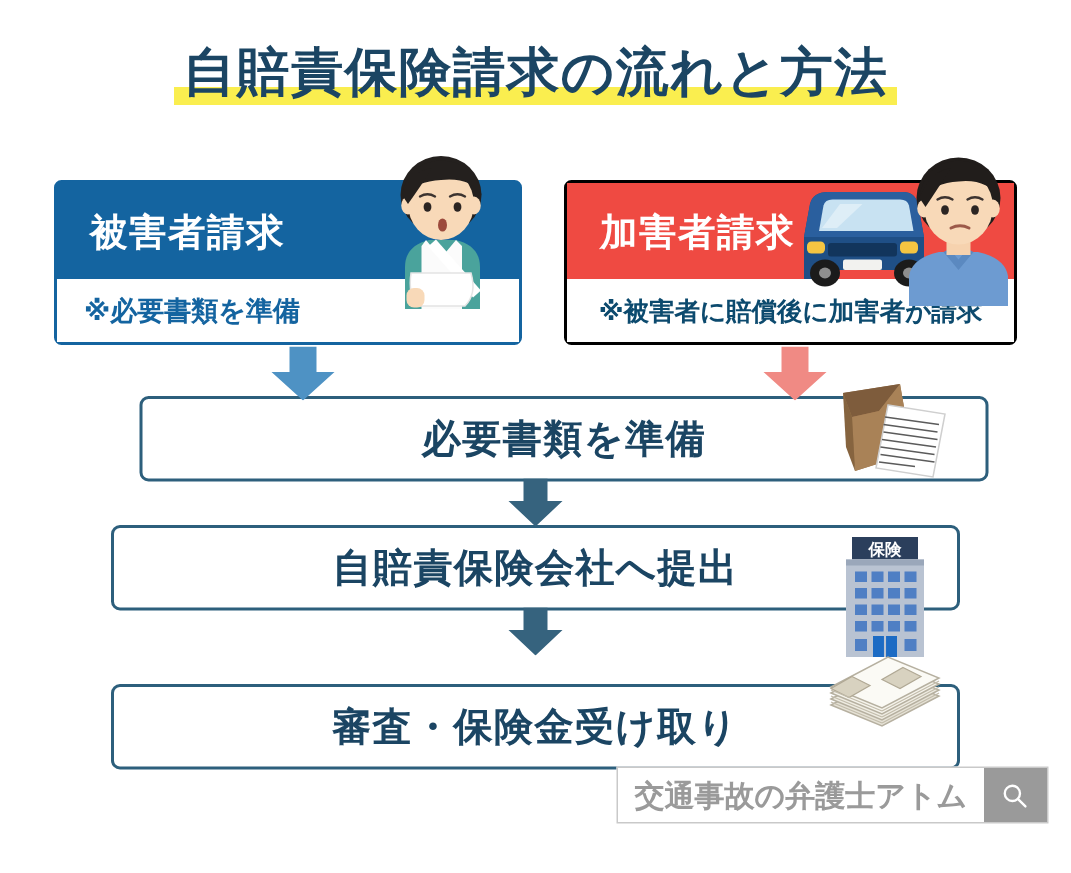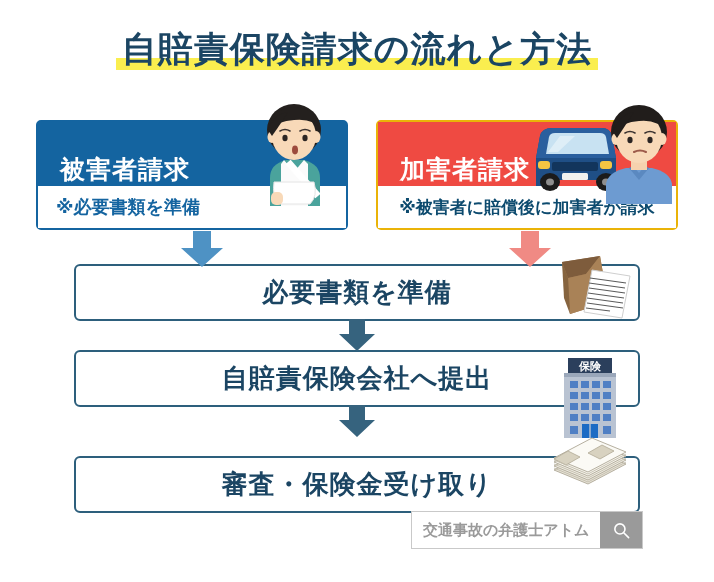--- a/index.html
+++ b/index.html
@@ -81,7 +81,7 @@
     right: 0;
     height: 64px;
     display: flex;
-    align-items: flex-end;
+    align-items: center;
     padding-left: 22px;
     box-sizing: border-box;
   }

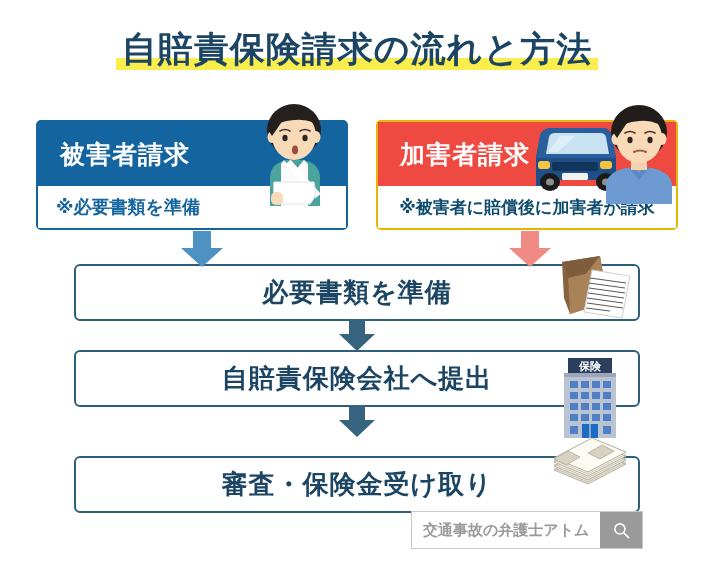--- a/index.html
+++ b/index.html
@@ -71,7 +71,7 @@
     top: 120px;
     width: 302px;
     height: 110px;
-    border: 2px solid #eab308;
+    border: 2px solid #000000;
     border-radius: 5px;
   }
   .card-head {

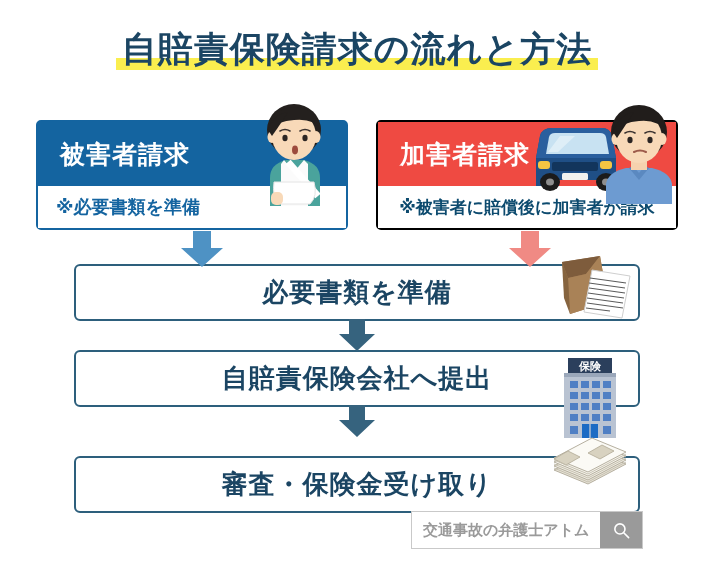--- a/index.html
+++ b/index.html
@@ -154,7 +154,7 @@
     align-items: center;
     justify-content: center;
   }
-  .step-1 { top: 264px; }
+  .step-1 { top: 264px; margin-left: 19px; }
   .step-2 { top: 350px; }
   .step-3 { top: 456px; }
   .step-label {

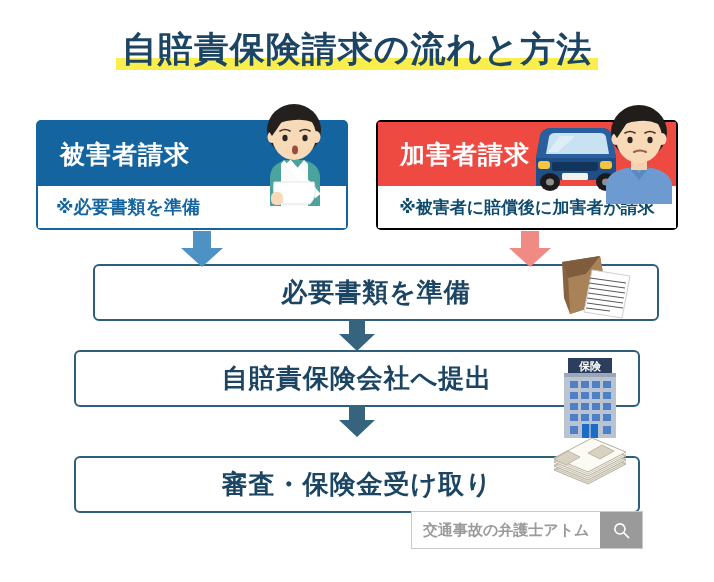--- a/index.html
+++ b/index.html
@@ -191,7 +191,7 @@
     display: flex;
     align-items: center;
     padding: 0 11px;
-    font-size: 15px;
+    font-size: 20px;
     font-weight: bold;
     color: #9a9a9a;
     letter-spacing: 0px;

